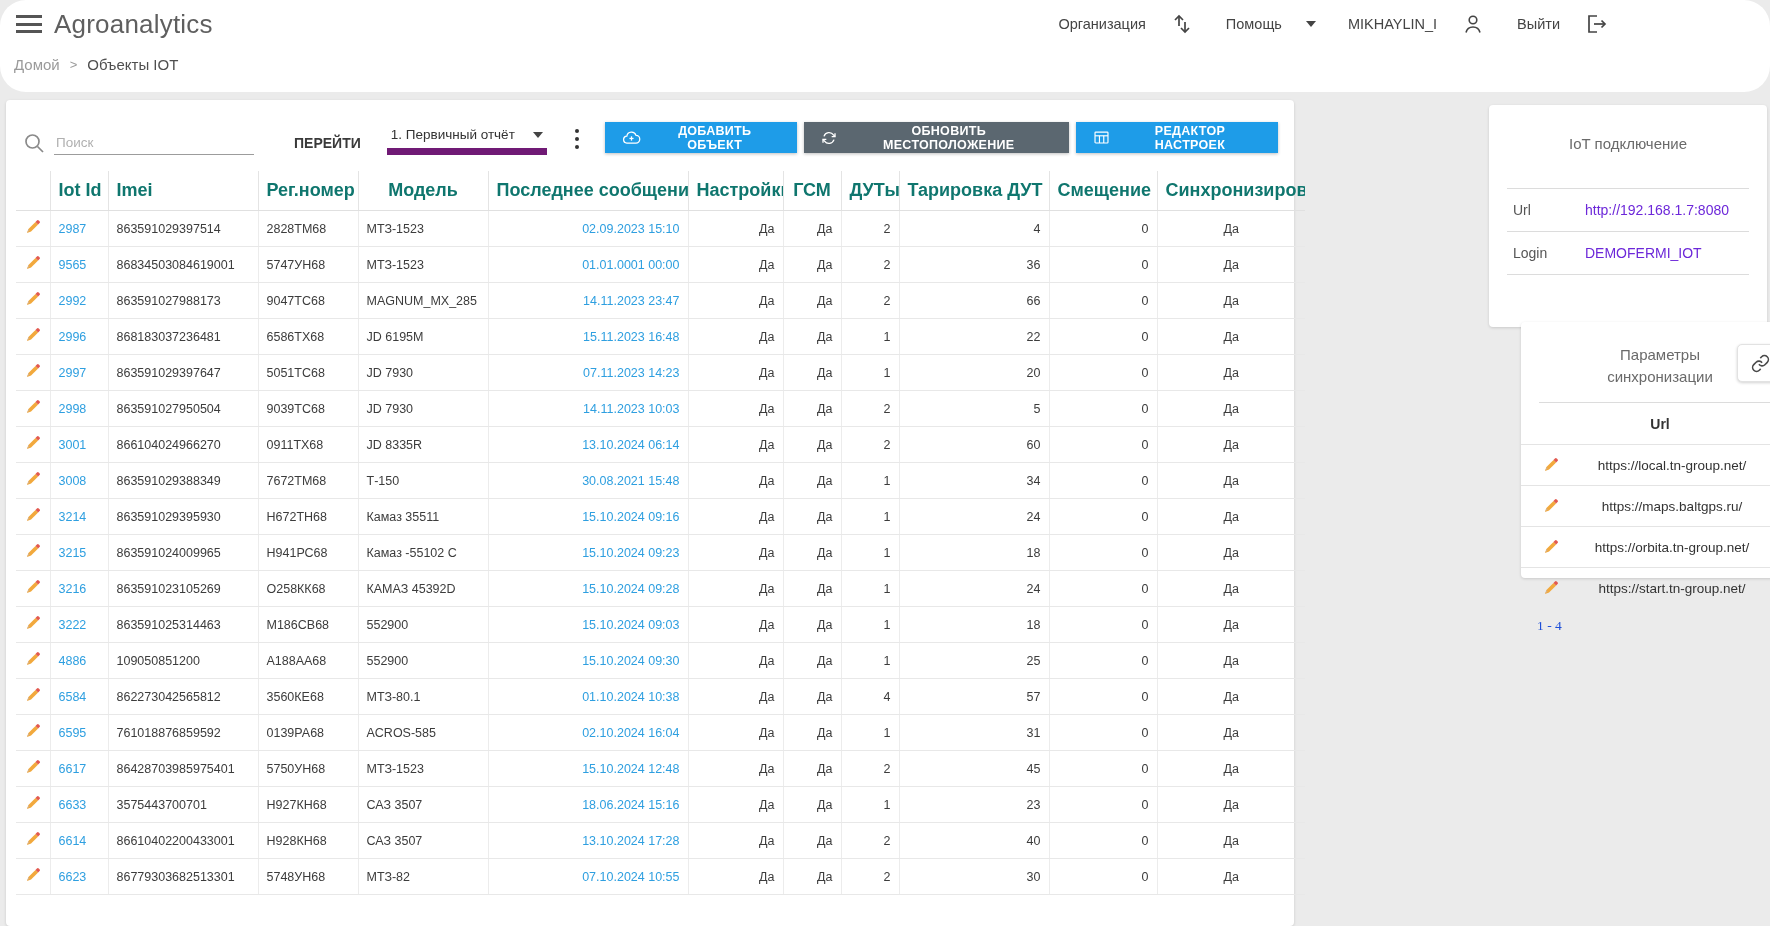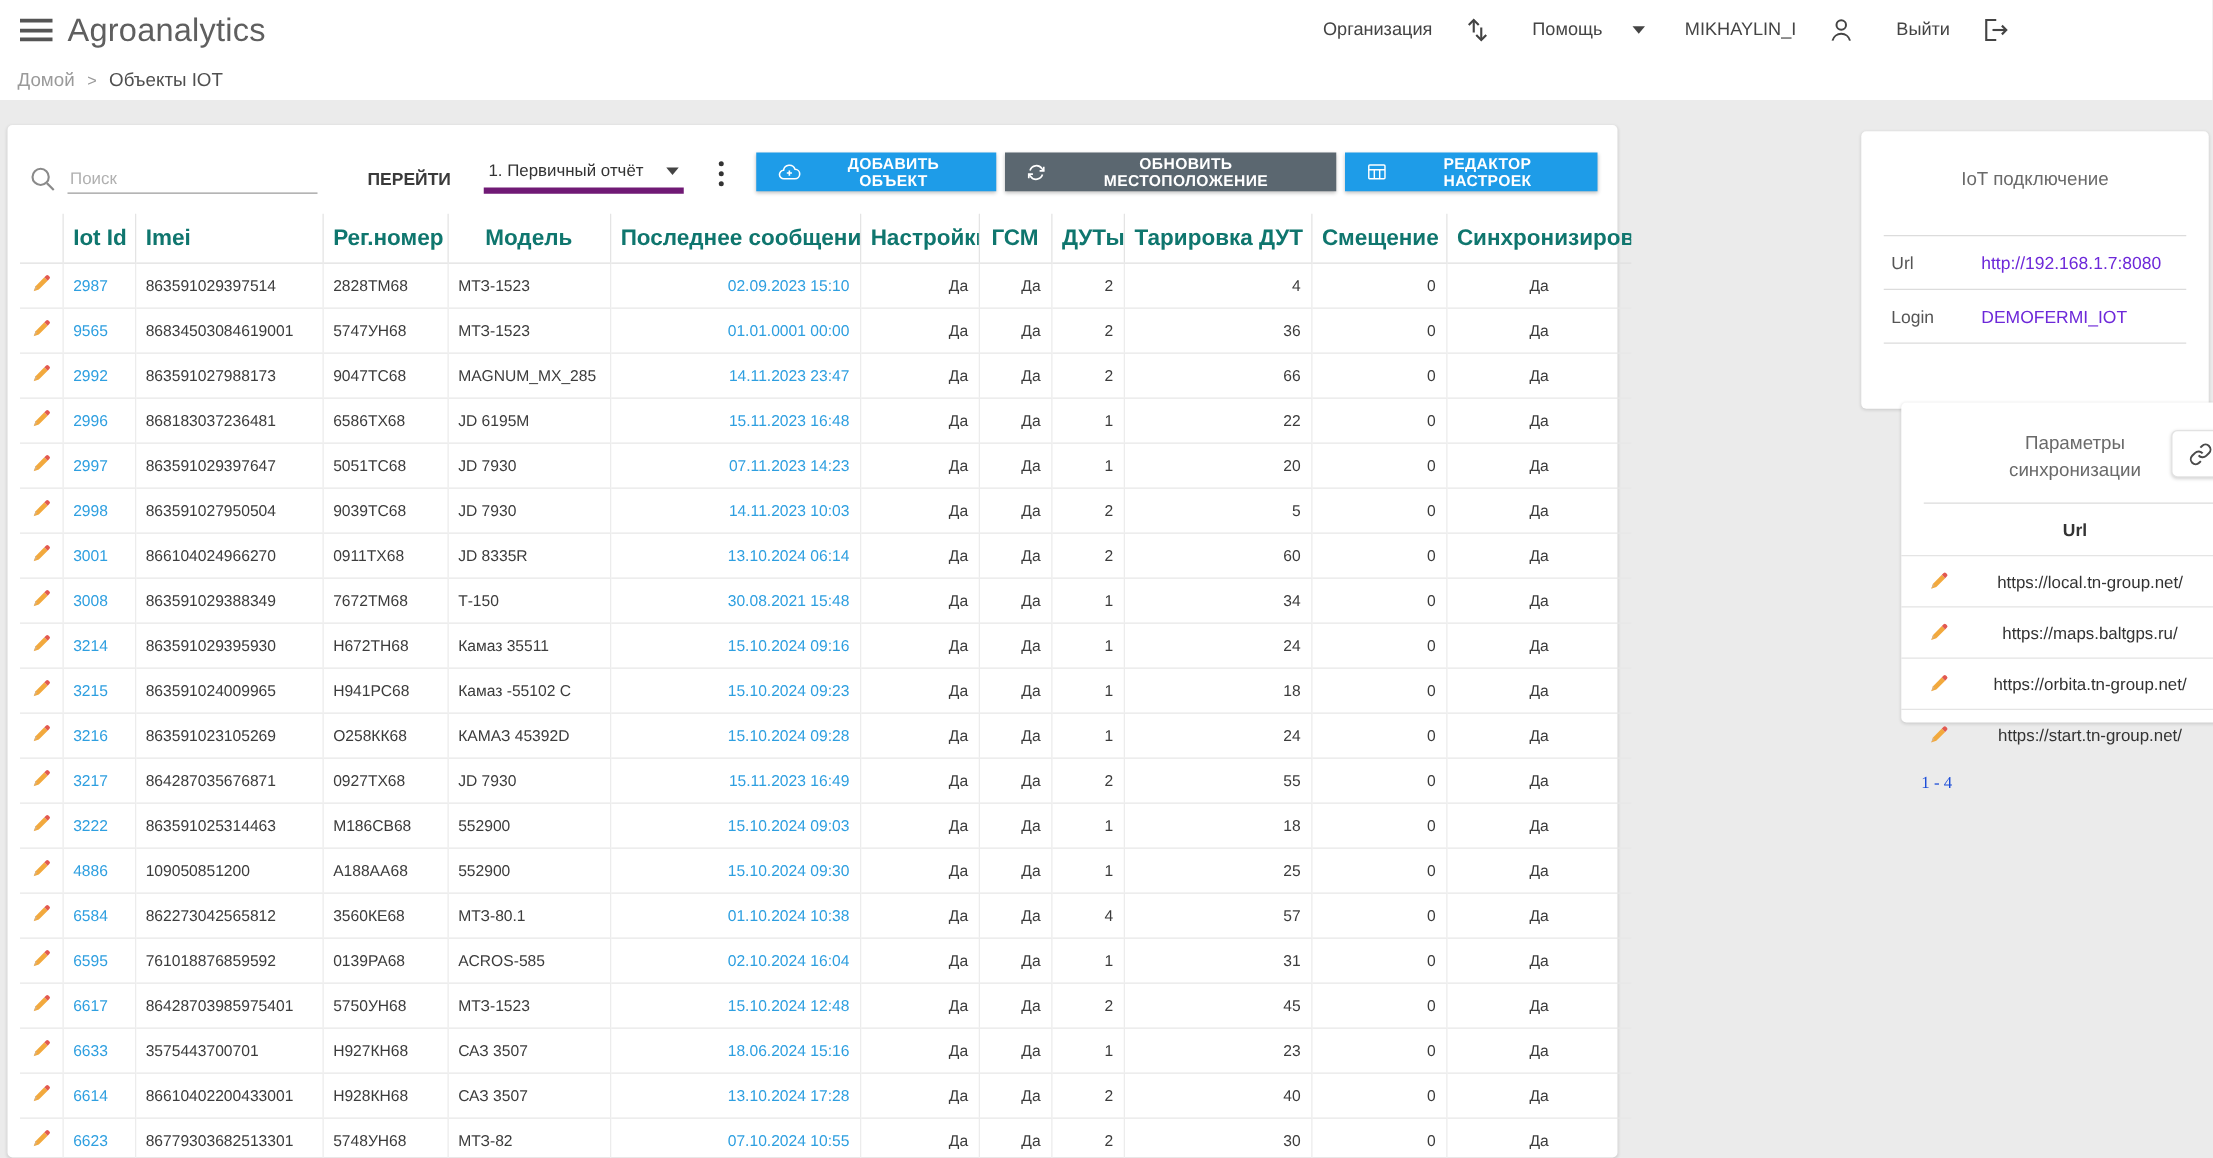--- a/index.html
+++ b/index.html
@@ -7,7 +7,7 @@
     font-family:"Liberation Sans", sans-serif; color:#3c3c3c; }
 
   
-  .top-white { background:#fff; width:100%; height:80px; position:relative; }
+  .top-white { background:#fff; width:100%; height:92px; position:relative;border-radius:26px; }
   .topbar { display:flex; align-items:center; height:48px; padding:0 12px; }
   .hamburger { width:26px; height:18px; display:flex; flex-direction:column; justify-content:space-between; cursor:pointer; margin:0 12px 0 4px; }
   .hamburger div { height:3px; background:#555; }

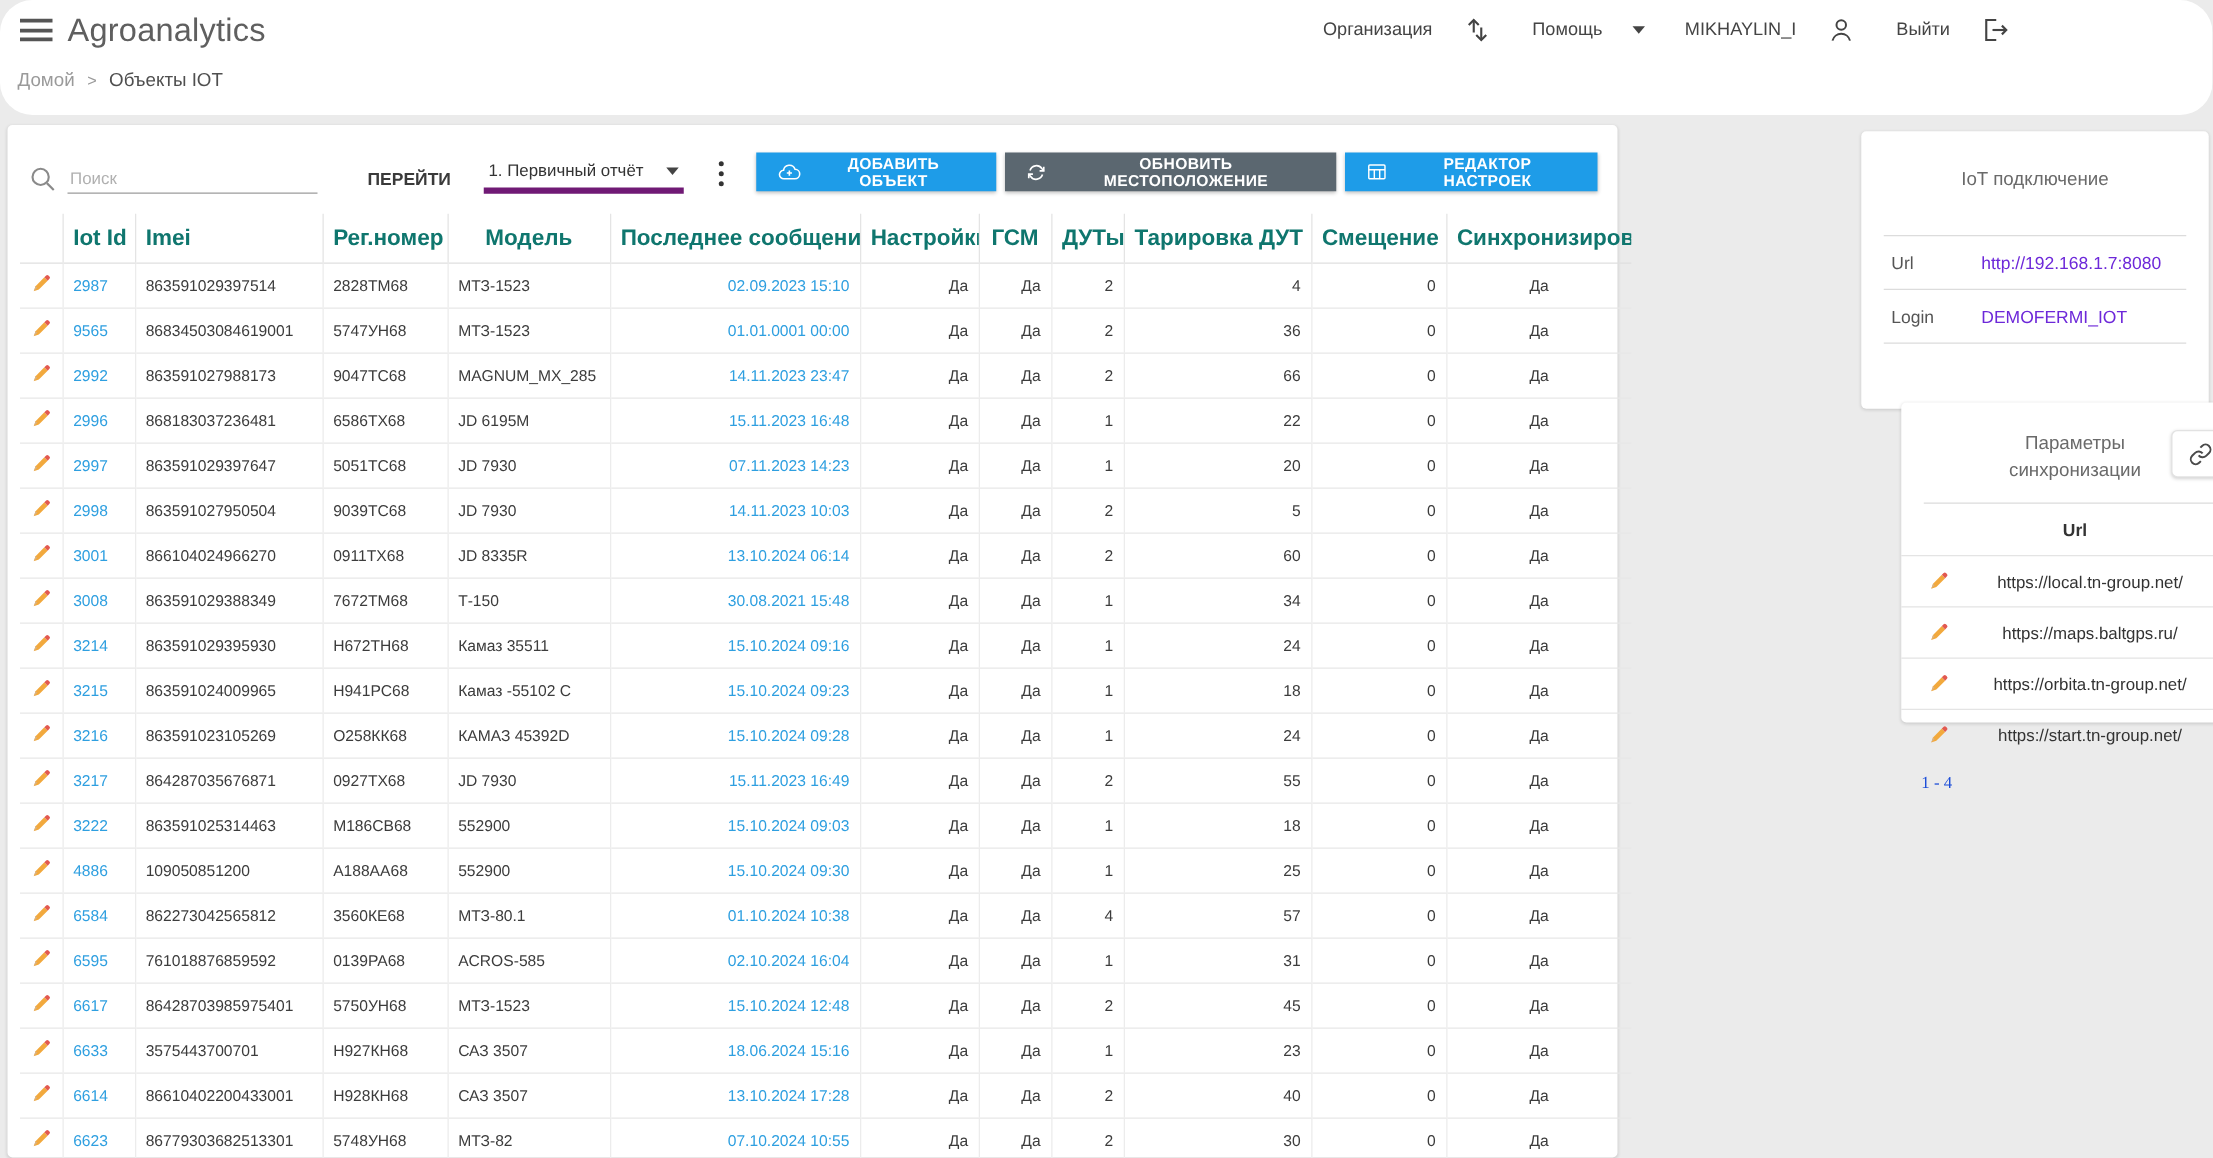--- a/index.html
+++ b/index.html
@@ -32,7 +32,7 @@
   .search-input { border:none; border-bottom:1px solid #9c9c9c; width:200px; font-size:13.5px; padding:4px 2px; outline:none; background:transparent; color:#333; }
   .search-input::placeholder { color:#b0b0b0; }
   .go-btn { border:none; background:transparent; font-weight:700; font-size:14px; color:#3a3a3a; margin:0 26px 4px 40px; cursor:pointer; font-family:Liberation Sans, sans-serif; }
-  .report-select { display:flex; align-items:center; gap:10px; border-bottom:5px solid #701a75; padding:4px 4px 6px 4px; width:162px; font-size:13.5px; color:#333; cursor:pointer; margin-bottom:0; }
+  .report-select { display:flex; align-items:center; gap:10px; border-bottom:7px solid #701a75; padding:4px 4px 6px 4px; width:162px; font-size:13.5px; color:#333; cursor:pointer; margin-bottom:0; }
   .caret-down { width:0; height:0; border-left:5px solid transparent; border-right:5px solid transparent; border-top:6px solid #444; margin-left:auto; }
   .kebab { display:flex; flex-direction:column; gap:4px; margin:0 26px 6px 28px; cursor:pointer; }
   .kebab div { width:4px; height:4px; border-radius:50%; background:#333; }

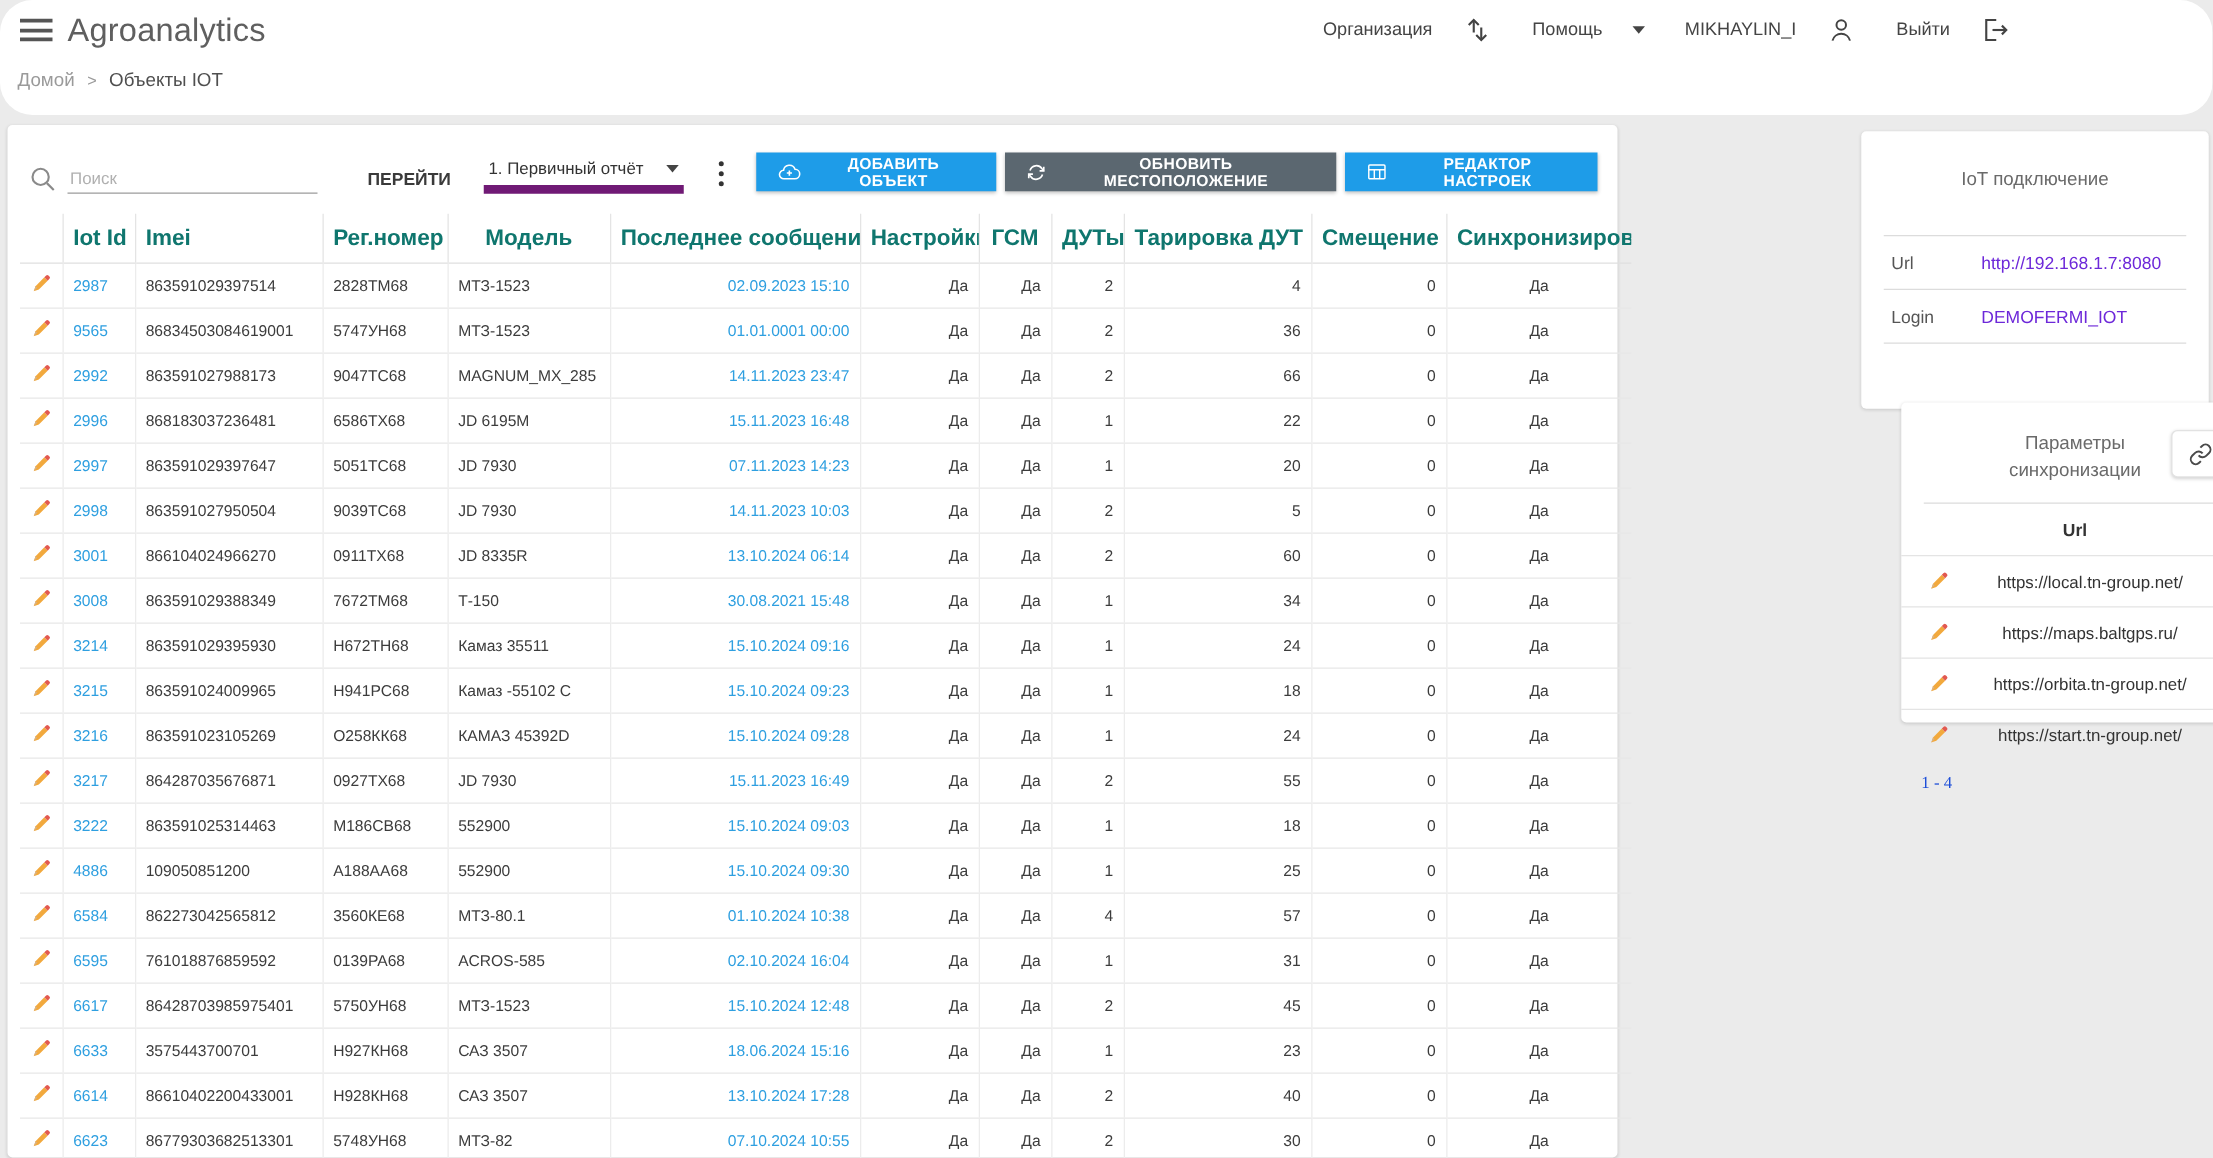--- a/index.html
+++ b/index.html
@@ -407,24 +407,6 @@
                 <path d="M13.1 3.6 L14.9 1.8 A1.6 1.6 0 0 1 17.2 1.8 L18.2 2.8 A1.6 1.6 0 0 1 18.2 5.1 L16.4 6.9 Z" fill="#e25950"></path>
                 <path d="M2.5 17.5 L4.3 12.4 L5.9 14 Z" fill="#d7b287"></path>
               </svg></span></td>
-          <td class="col-id ta-l link">3217</td>
-          <td class="col-imei ta-l">864287035676871</td>
-          <td class="col-reg ta-l">0927ТХ68</td>
-          <td class="col-model ta-l">JD 7930</td>
-          <td class="col-date ta-r link">15.11.2023 16:49</td>
-          <td class="col-settings ta-r">Да</td>
-          <td class="col-gsm ta-r">Да</td>
-          <td class="col-duty ta-r">2</td>
-          <td class="col-calib ta-r">55</td>
-          <td class="col-offset ta-r">0</td>
-          <td class="col-sync ta-c">Да</td>
-        </tr>
-        <tr>
-          <td class="col-edit ta-c"><span class="pencil"><svg width="16" height="16" viewBox="0 0 20 20">
-                <path d="M2.5 17.5 L4.3 12.4 L13.1 3.6 L16.4 6.9 L7.6 15.7 Z" fill="#f2a93d"></path>
-                <path d="M13.1 3.6 L14.9 1.8 A1.6 1.6 0 0 1 17.2 1.8 L18.2 2.8 A1.6 1.6 0 0 1 18.2 5.1 L16.4 6.9 Z" fill="#e25950"></path>
-                <path d="M2.5 17.5 L4.3 12.4 L5.9 14 Z" fill="#d7b287"></path>
-              </svg></span></td>
           <td class="col-id ta-l link">3222</td>
           <td class="col-imei ta-l">863591025314463</td>
           <td class="col-reg ta-l">М186СВ68</td>

